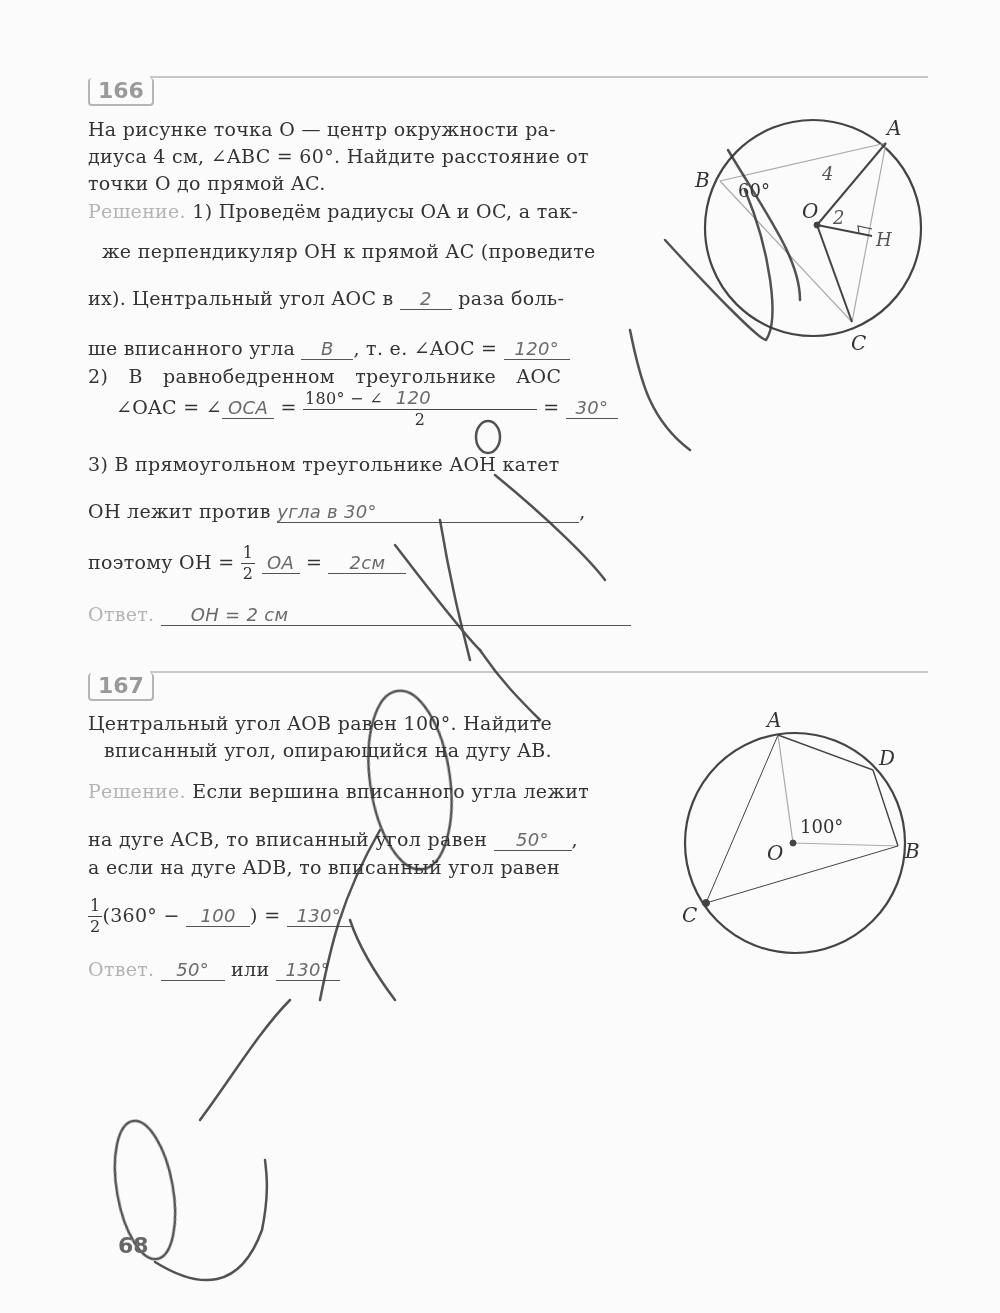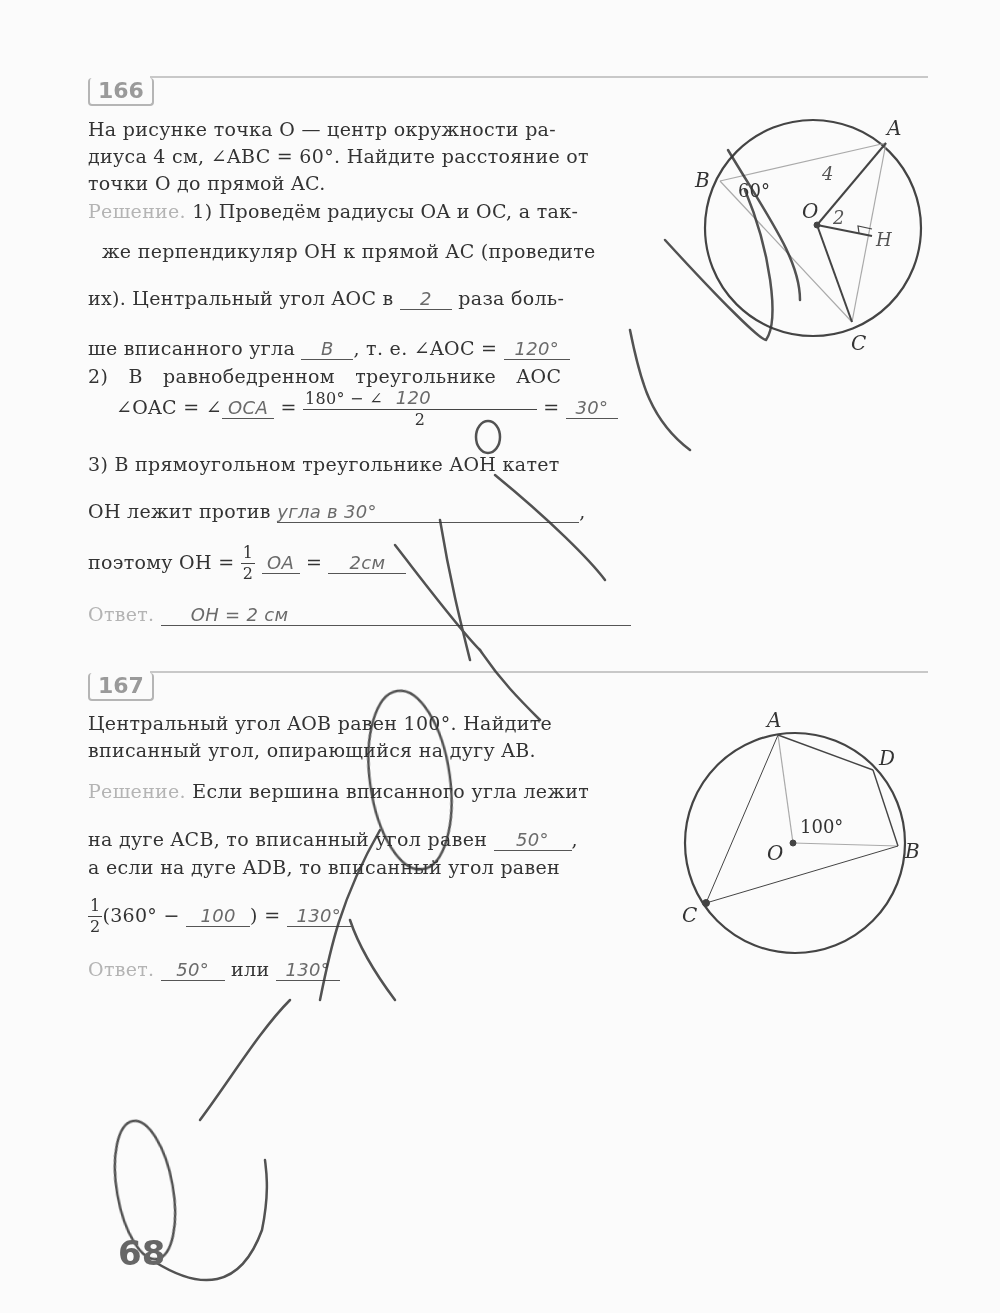--- a/index.html
+++ b/index.html
@@ -75,7 +75,7 @@
 <div class="num-badge" style="left:88px;top:673px;">167</div>
 
 <div class="line" style="top:712px;">Центральный угол AOB равен 100°. Найдите</div>
-<div class="line" style="top:739px;">вписанный угол, опирающийся на дугу AB.</div>
+<div class="line" style="top:739px;margin-left:16px;">вписанный угол, опирающийся на дугу AB.</div>
 
 <div class="line" style="top:780px;">
   <span class="gray">Решение.</span>

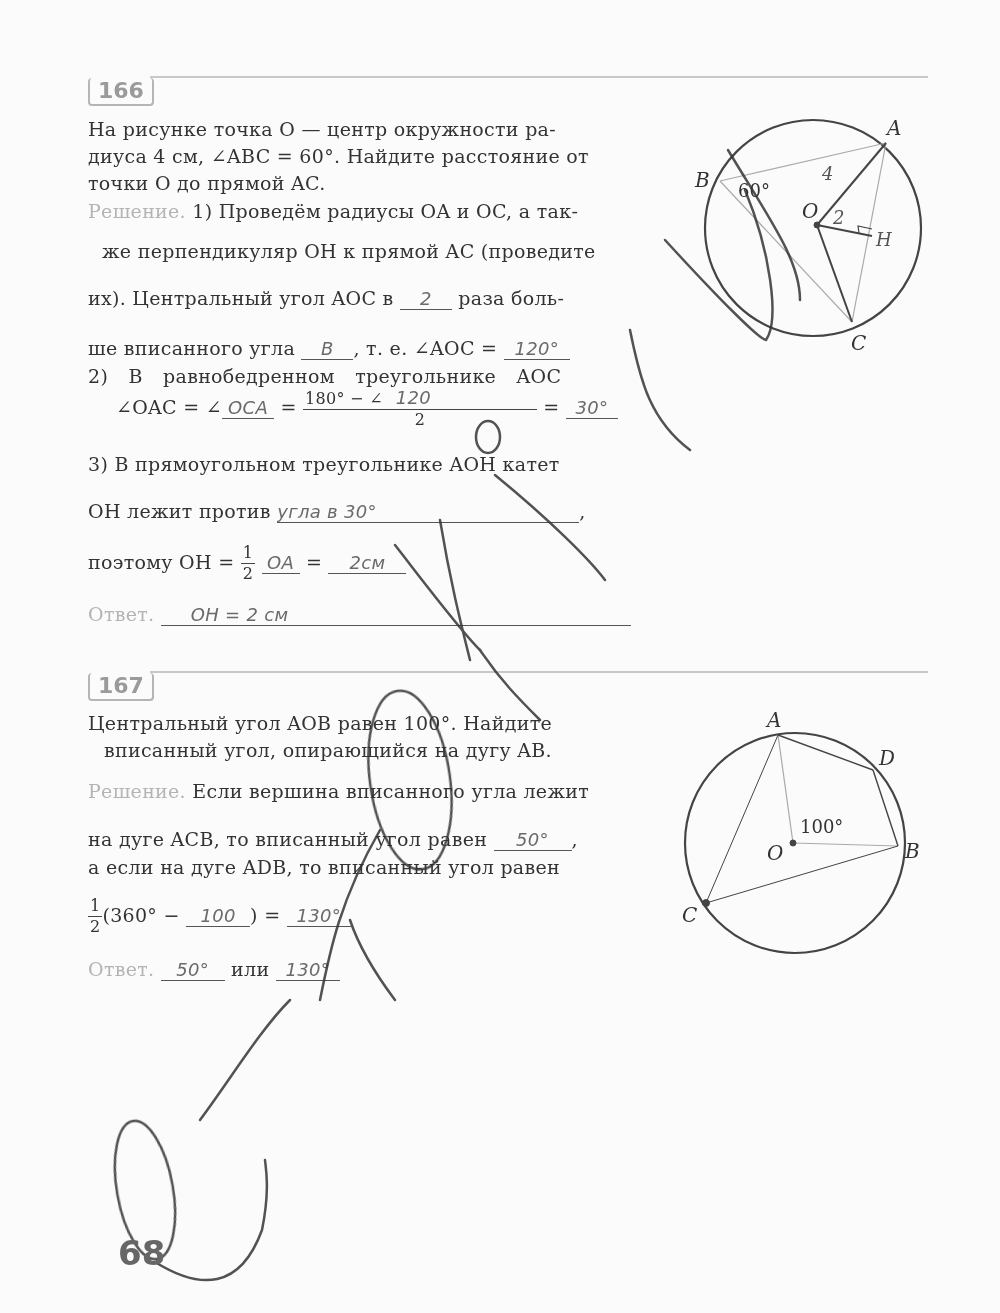--- a/index.html
+++ b/index.html
@@ -17,7 +17,7 @@
   .frac .n{display:block;border-bottom:1.2px solid #444;padding:0 2px;}
   .frac .d{display:block;}
   .pagenum{position:absolute;left:118px;top:1233px;font-family:"DejaVu Sans","Liberation Sans",sans-serif;
-           font-weight:bold;font-size:34px;color:#666;}
+           font-weight:bold;font-size:22px;color:#666;}
   svg{position:absolute;left:0;top:0;}
 </style>
 </head>

